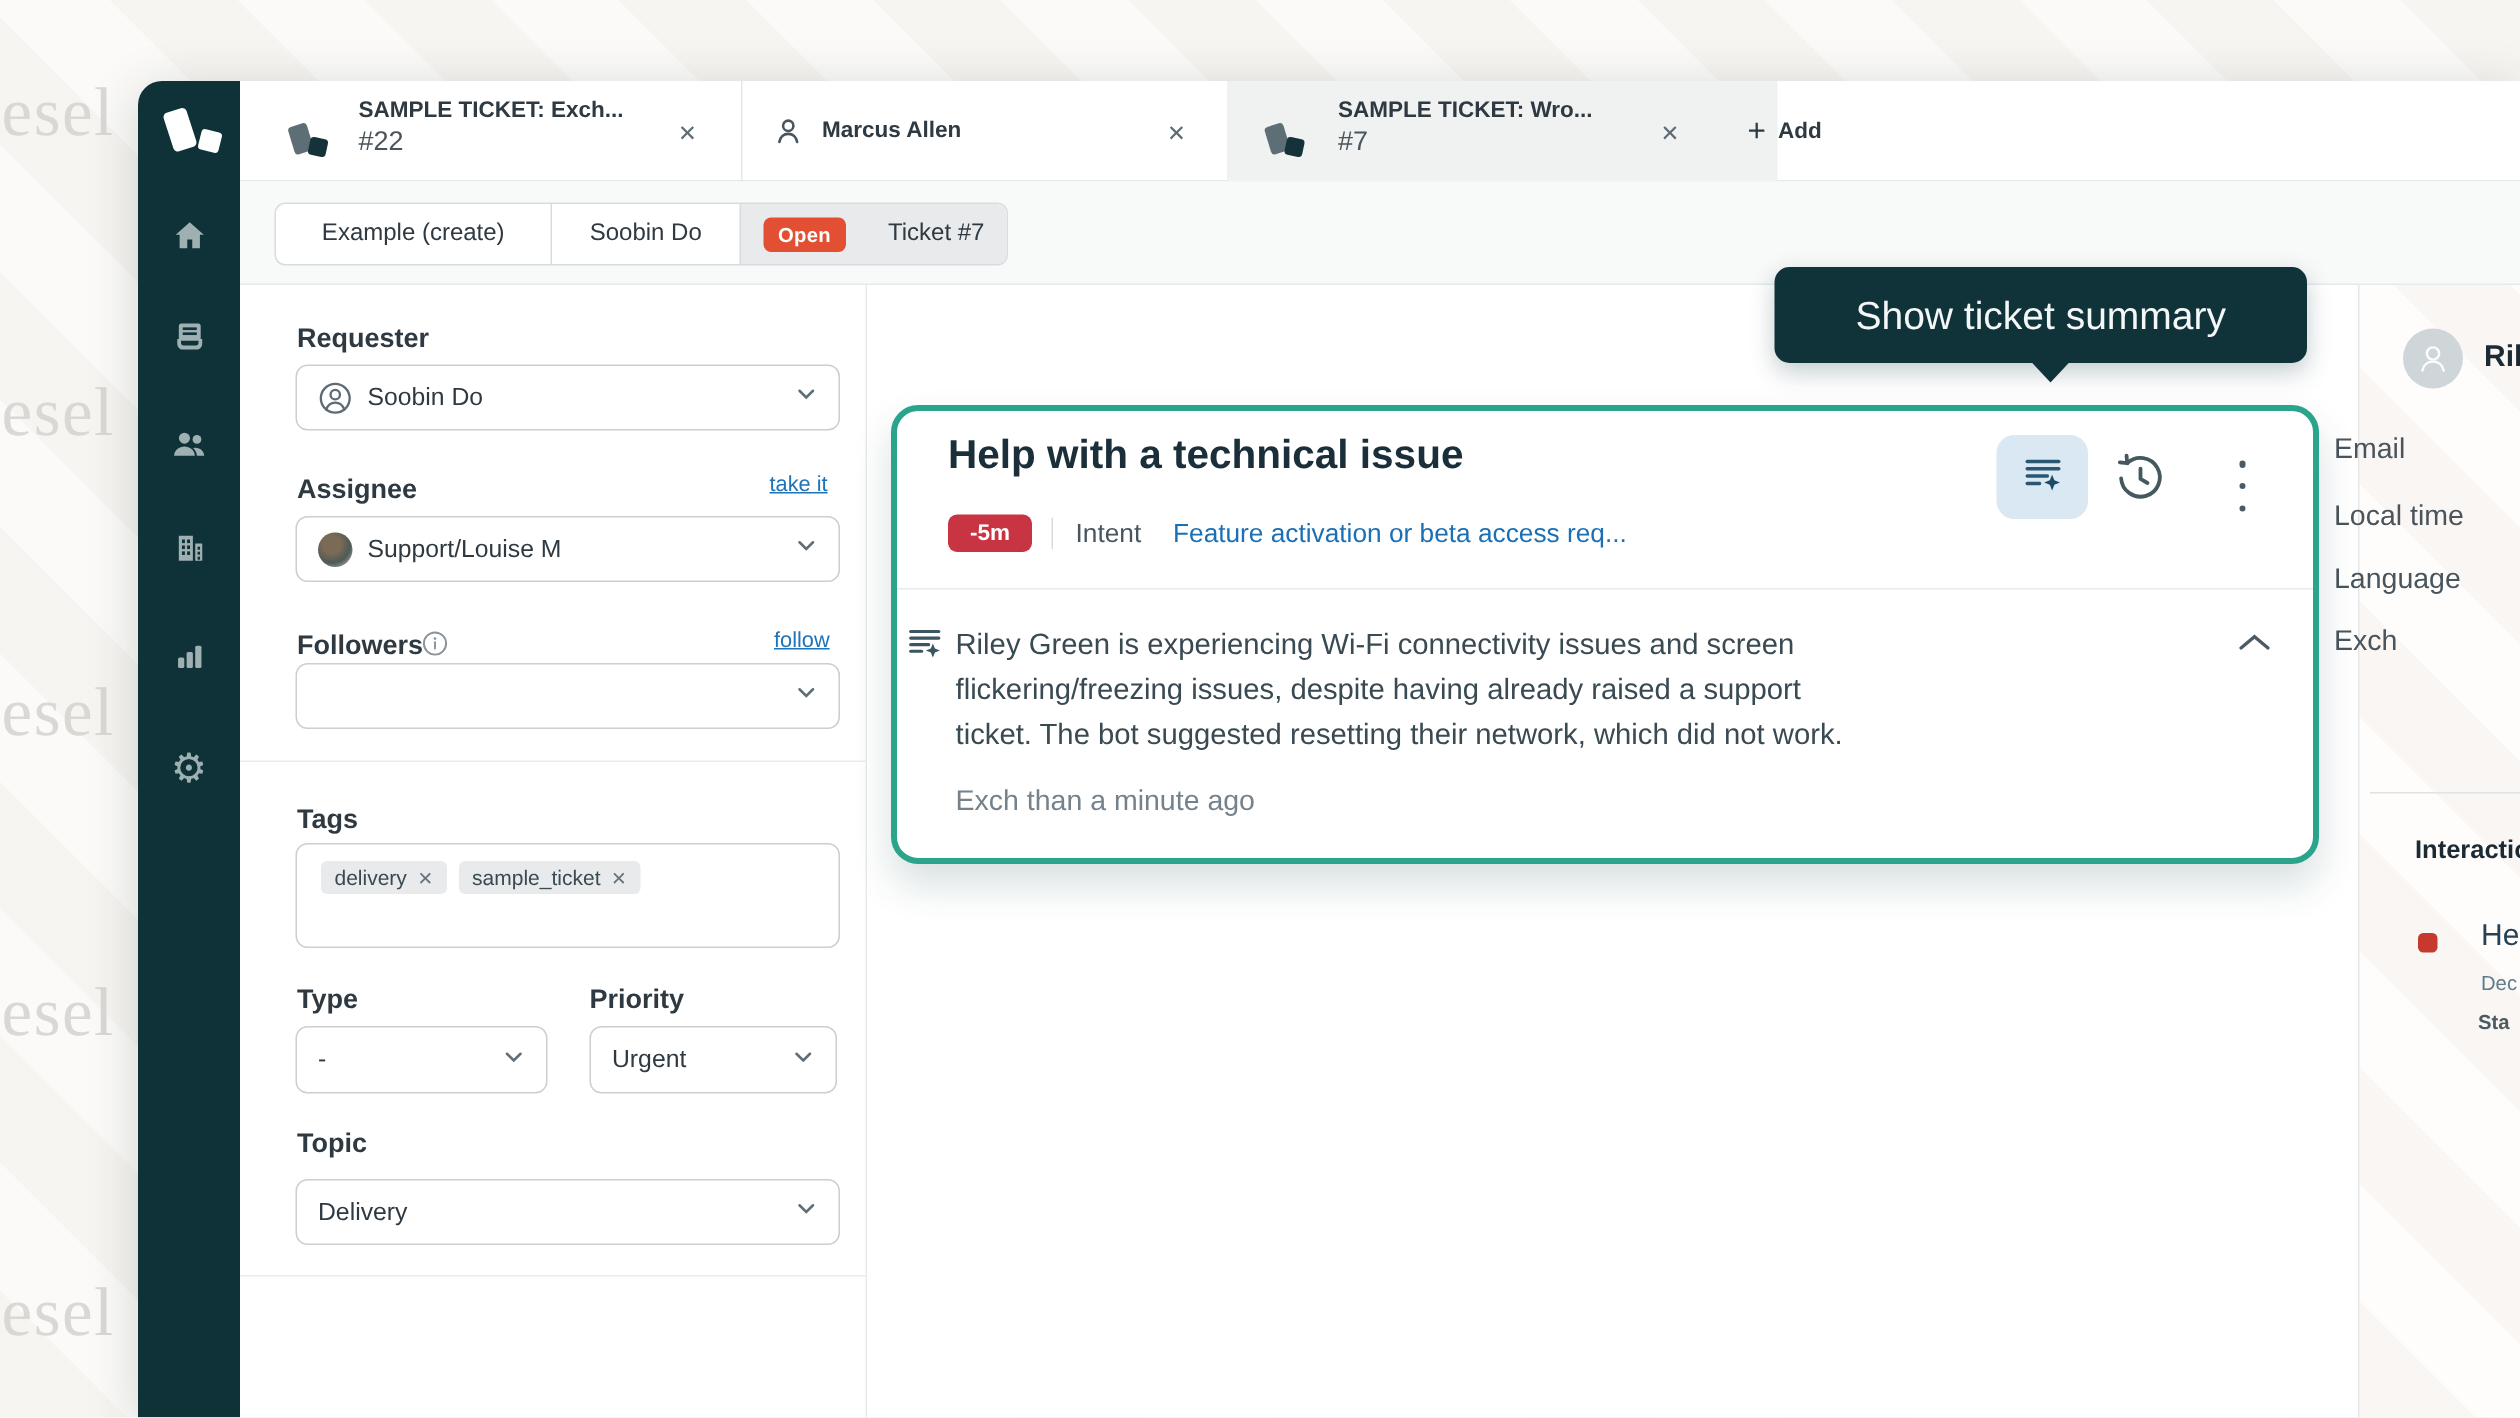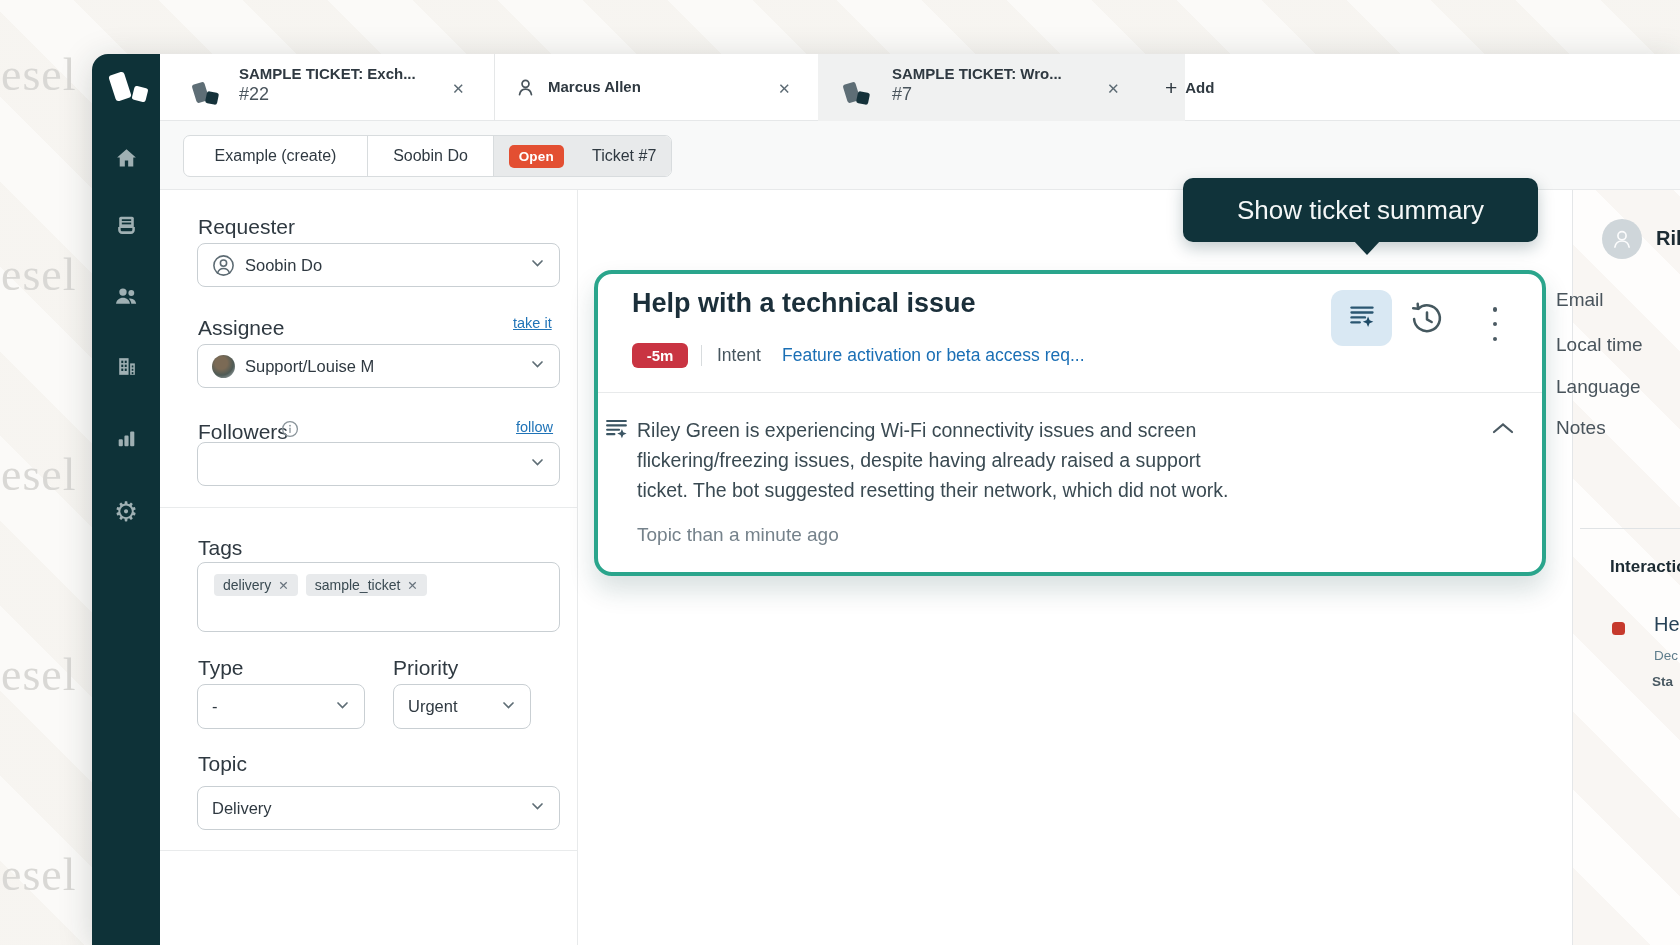--- a/index.html
+++ b/index.html
@@ -42,7 +42,7 @@
              padding:4px 10px;margin-right:28px;letter-spacing:.2px}
   
   .lpanel{position:absolute;left:160px;top:190px;width:418px;height:755px;background:#fff;border-right:1px solid #e8eaeb}
-  .flabel{position:absolute;font-size:21px;font-weight:400;color:#2f3941}
+  .flabel{position:absolute;font-size:18px;font-weight:700;color:#2f3941}
   .flink{position:absolute;font-size:14.5px;color:#1f73b7;text-decoration:underline;cursor:pointer}
   .select{position:absolute;left:197px;width:363px;height:44px;border:1px solid #c9cfd3;border-radius:8px;background:#fff;
           display:flex;align-items:center;padding:0 14px;font-size:16.5px;color:#2f3941}

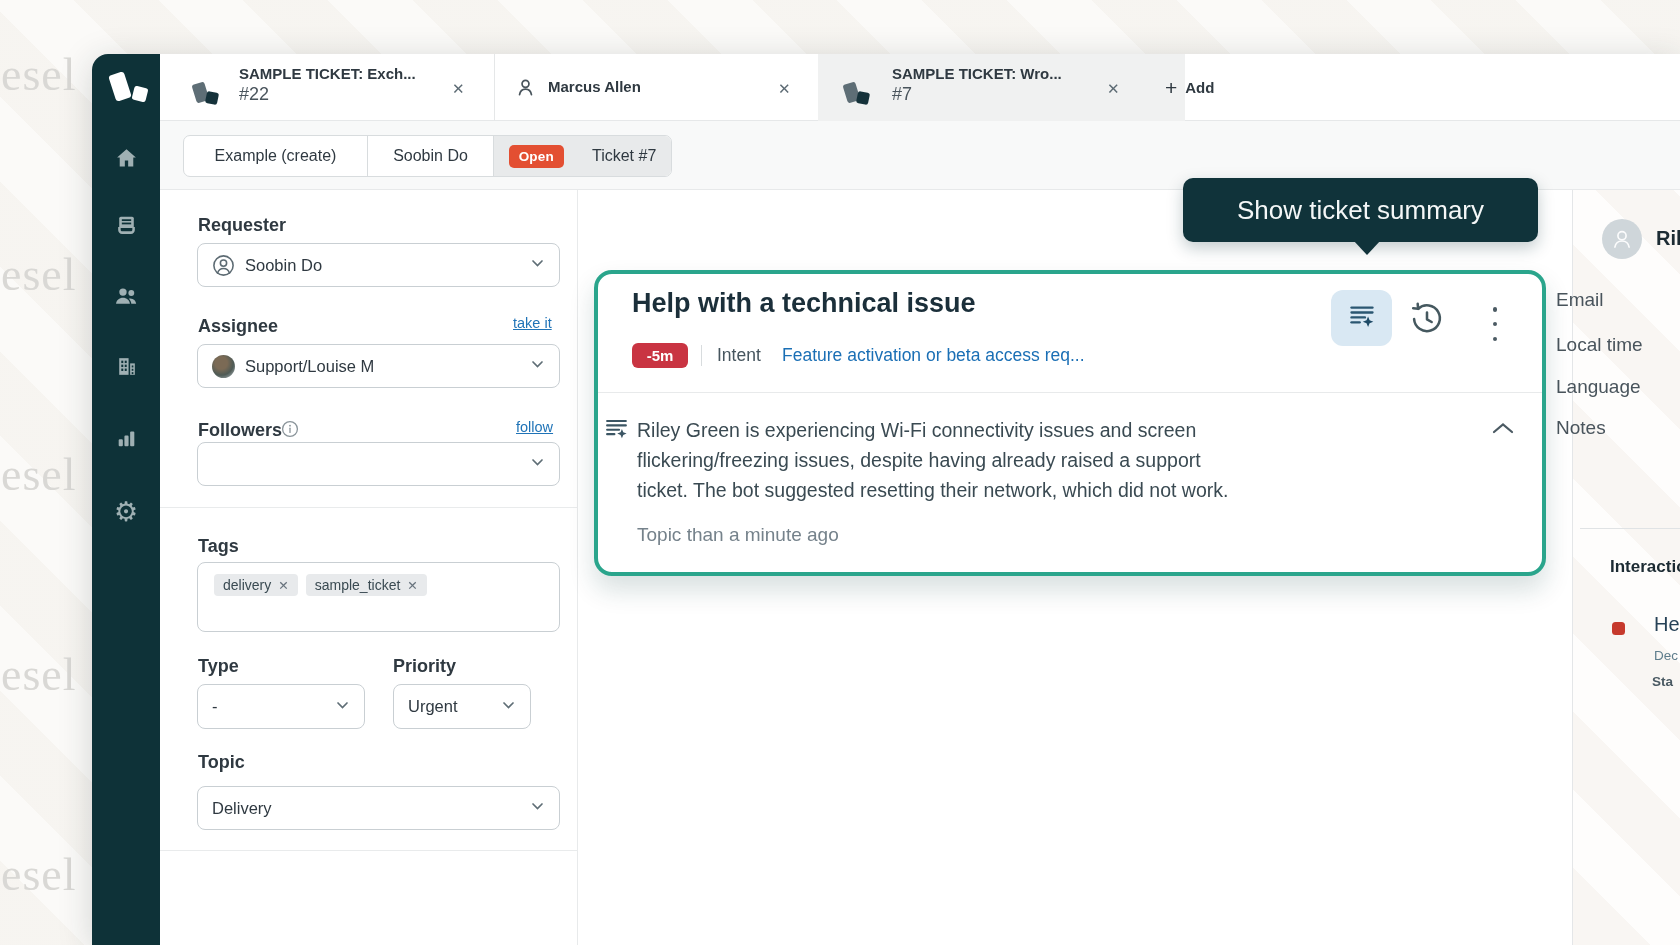--- a/index.html
+++ b/index.html
@@ -396,7 +396,7 @@
   <div class="rfield" style="top:289px">Email</div>
   <div class="rfield" style="top:334px">Local time</div>
   <div class="rfield" style="top:376px">Language</div>
-  <div class="rfield" style="top:417px">Notes</div>
+  <div class="rfield" style="top:417px">Exch</div>
   <div class="rdiv"></div>
   <div class="rhead">Interactions</div>
   <div class="rbullet"></div>

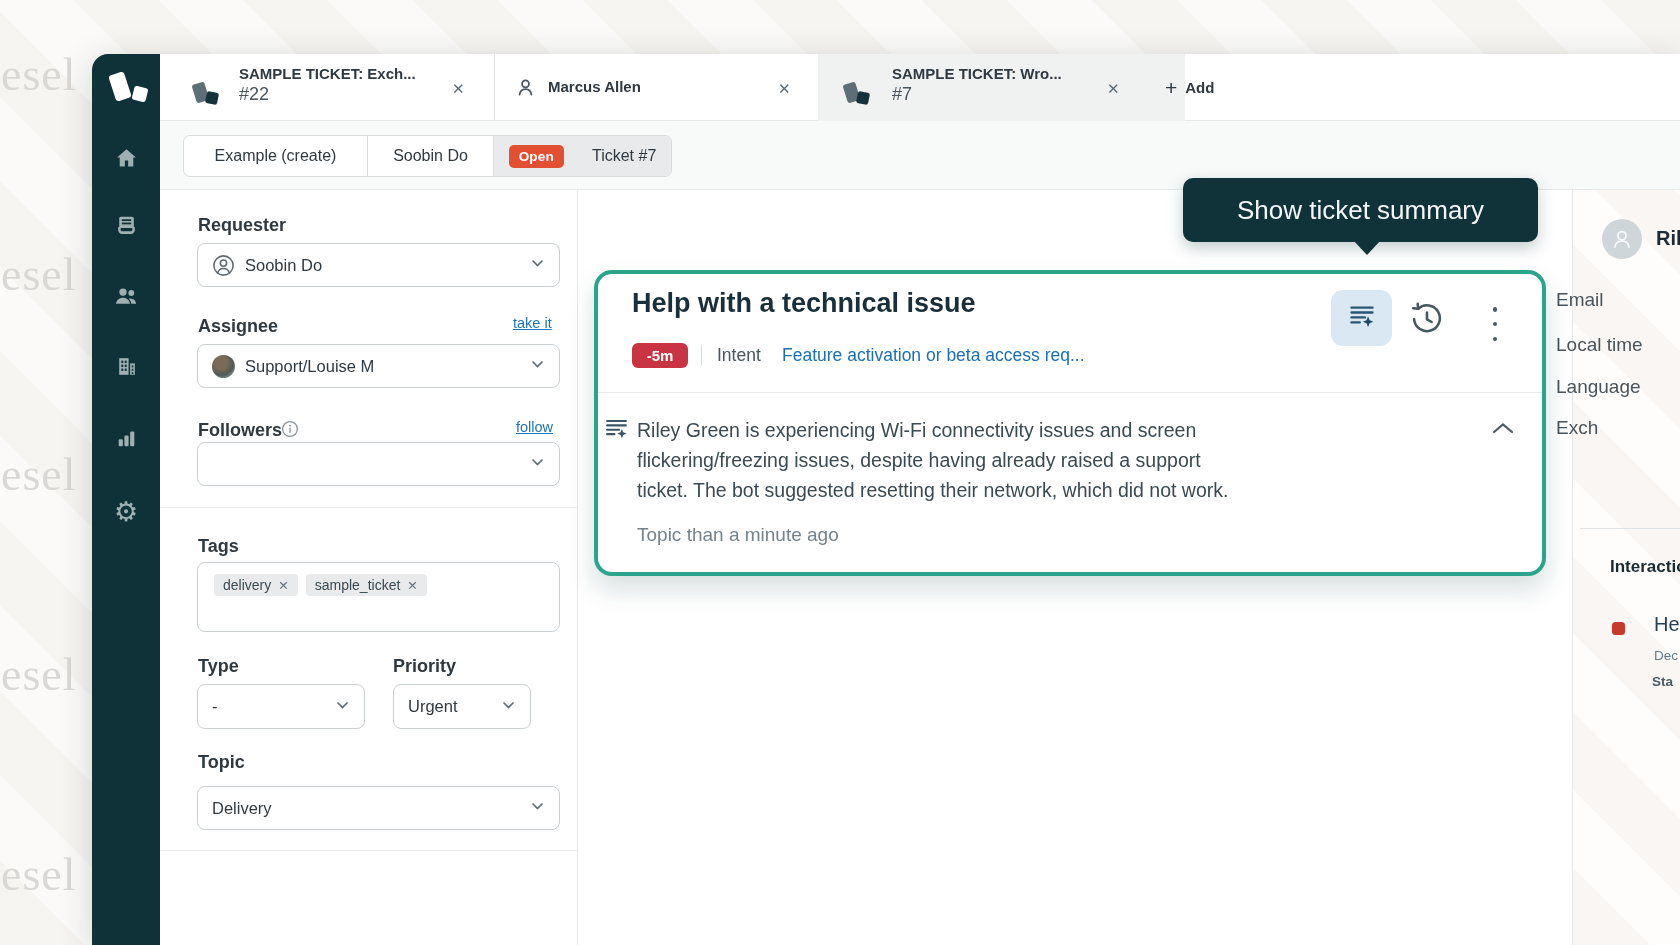--- a/index.html
+++ b/index.html
@@ -383,7 +383,7 @@
         <polyline points="4,12 13,4.5 22,12"></polyline>
       </svg>
   </span>
-  <div class="timeago">Topic than a minute ago</div>
+  <div class="timeago">Exch than a minute ago</div>
 
   <div class="rpanel"></div>
   <div class="ravatar">

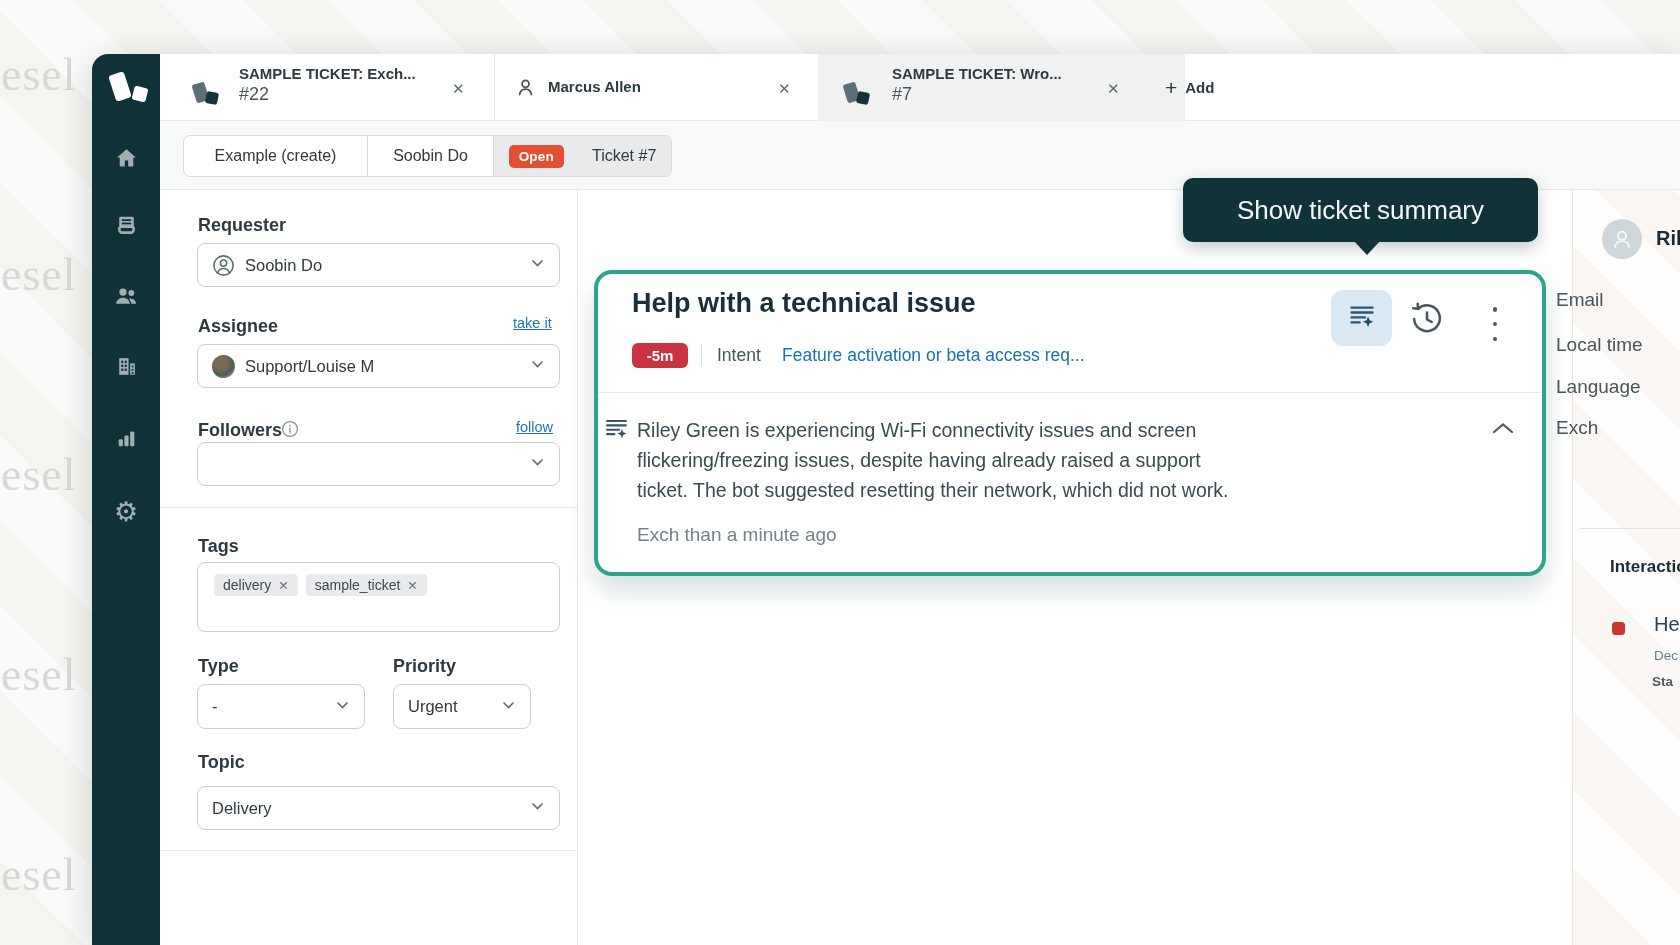--- a/index.html
+++ b/index.html
@@ -301,7 +301,7 @@
         </svg>
     </span>
   </div>
-  <div class="select" style="top:684px;left:393px;width:138px;height:45px">
+  <div class="select" style="top:684px;left:393px;width:165px;height:45px">
     <span>Urgent</span>
     <span class="chev">
       <svg width="17" height="17" viewBox="0 0 17 17" fill="none" stroke="#5f6e76" stroke-width="1.7" stroke-linecap="round">

